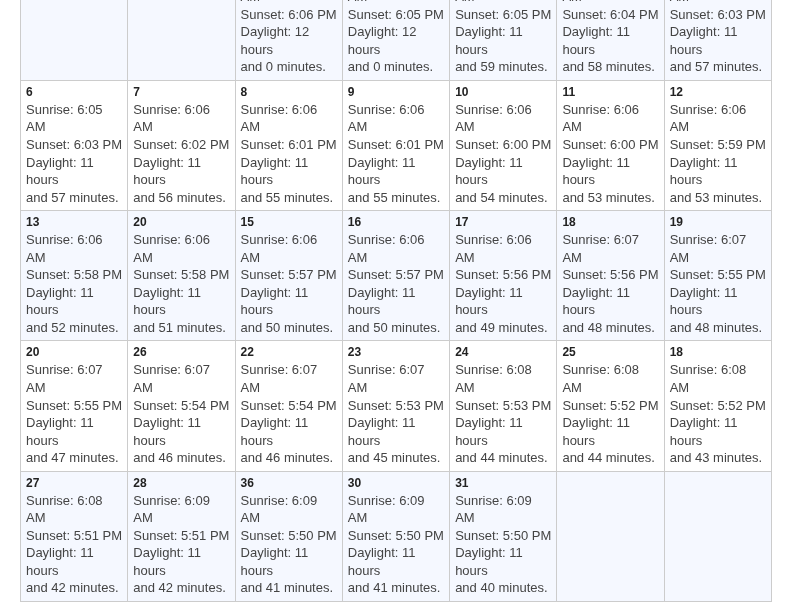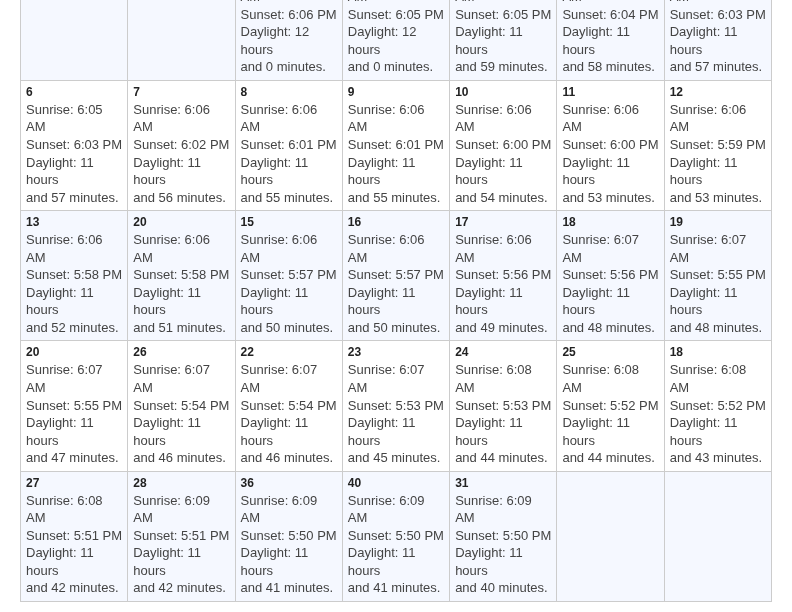--- a/index.html
+++ b/index.html
@@ -355,7 +355,7 @@
 and 41 minutes.</div>
           </td>
           <td>
-            <span class="day-num">40</span>
+            <span class="day-num">30</span>
             <div class="day-info" style="white-space: pre-line;">Sunrise: 6:09 AM
 Sunset: 5:50 PM
 Daylight: 11 hours

